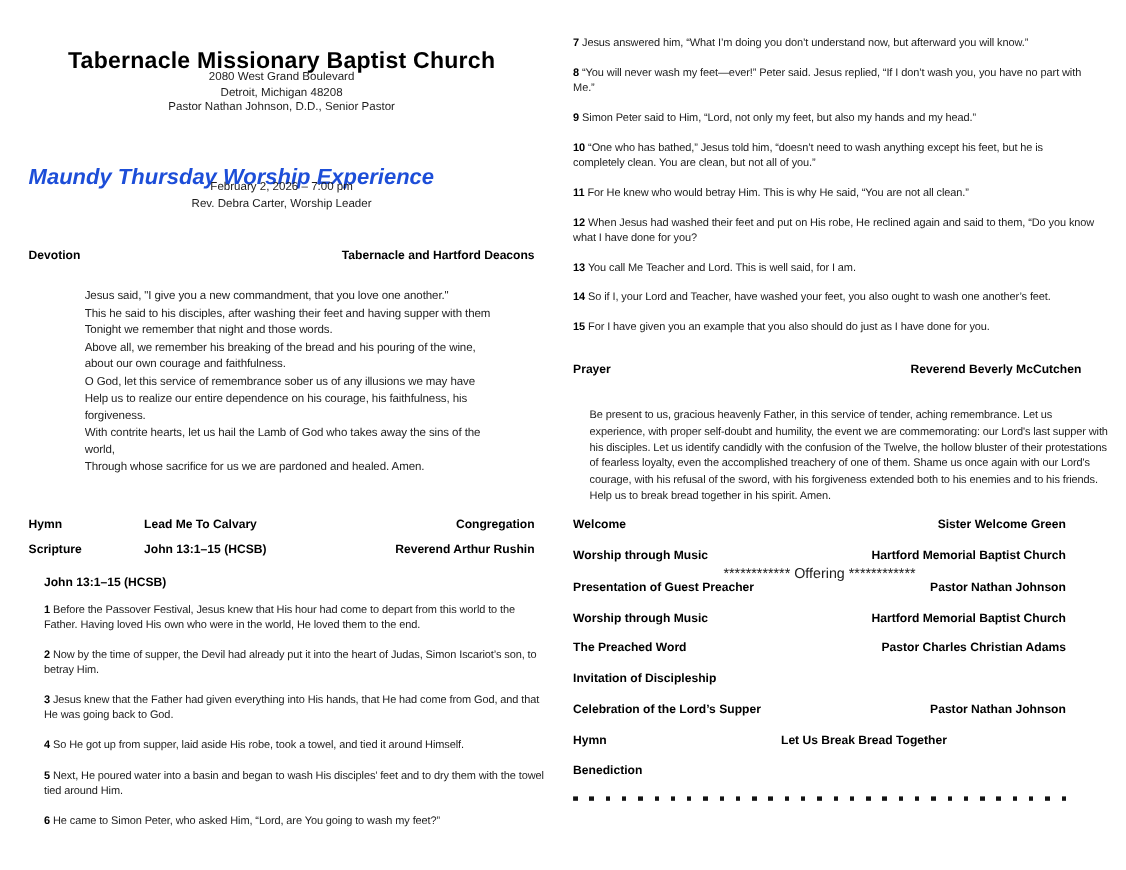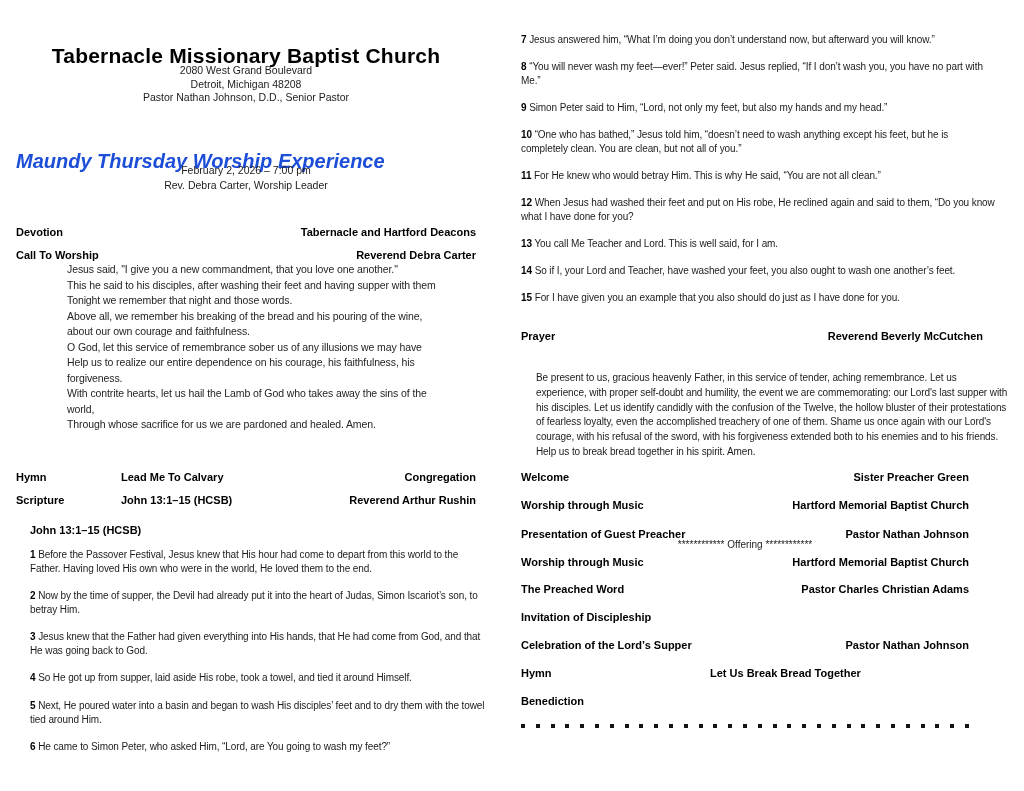--- a/index.html
+++ b/index.html
@@ -14,7 +14,7 @@
   .page { position: relative; width: 1024px; height: 791px; background: #fff; overflow: hidden; }
 
   .col { position: absolute; top: 0; height: 791px; }
-  .col-left  { left: 16px;  width: 460px; }
+  .col-left  { left: 26px;  width: 460px; }
   .col-right { left: 521px; width: 462px; }
 
   

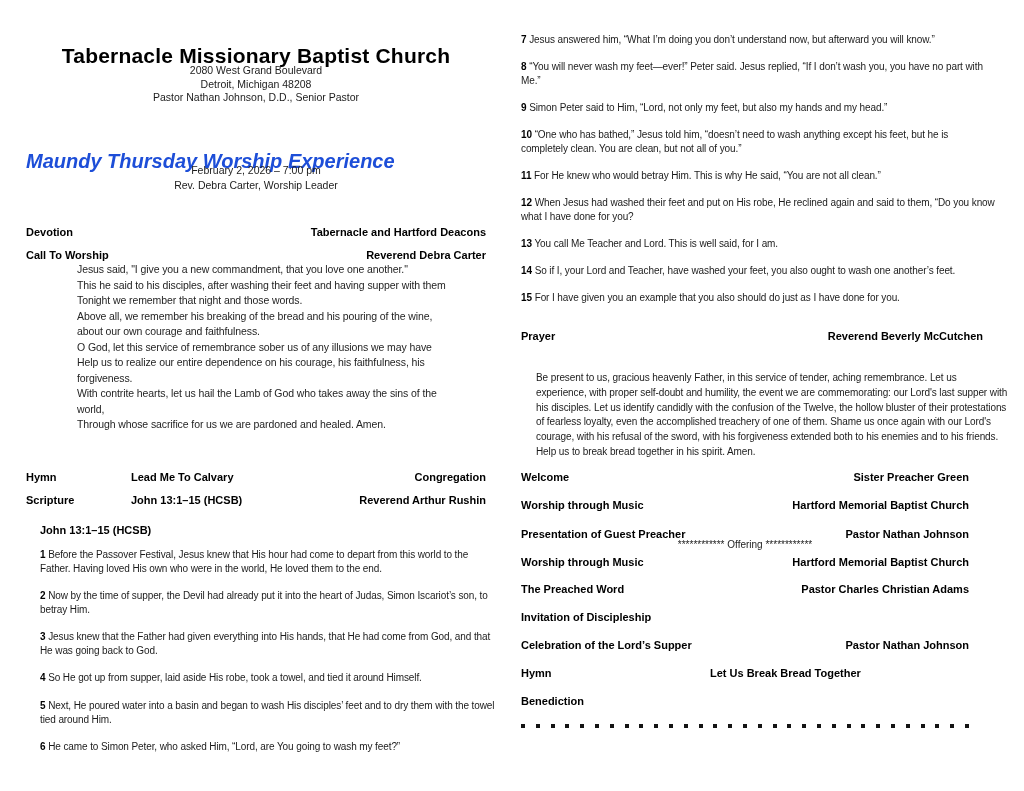--- a/index.html
+++ b/index.html
@@ -90,10 +90,6 @@
       <span class="pr">Tabernacle and Hartford Deacons</span>
     </div>
 
-    <div class="prow" style="top:249px">
-      <span class="pl">Call To Worship</span>
-      <span class="pr">Reverend Debra Carter</span>
-    </div>
 
     <div class="ctw">
       <div class="ctw-line">Jesus said, "I give you a new commandment, that you love one another."</div>

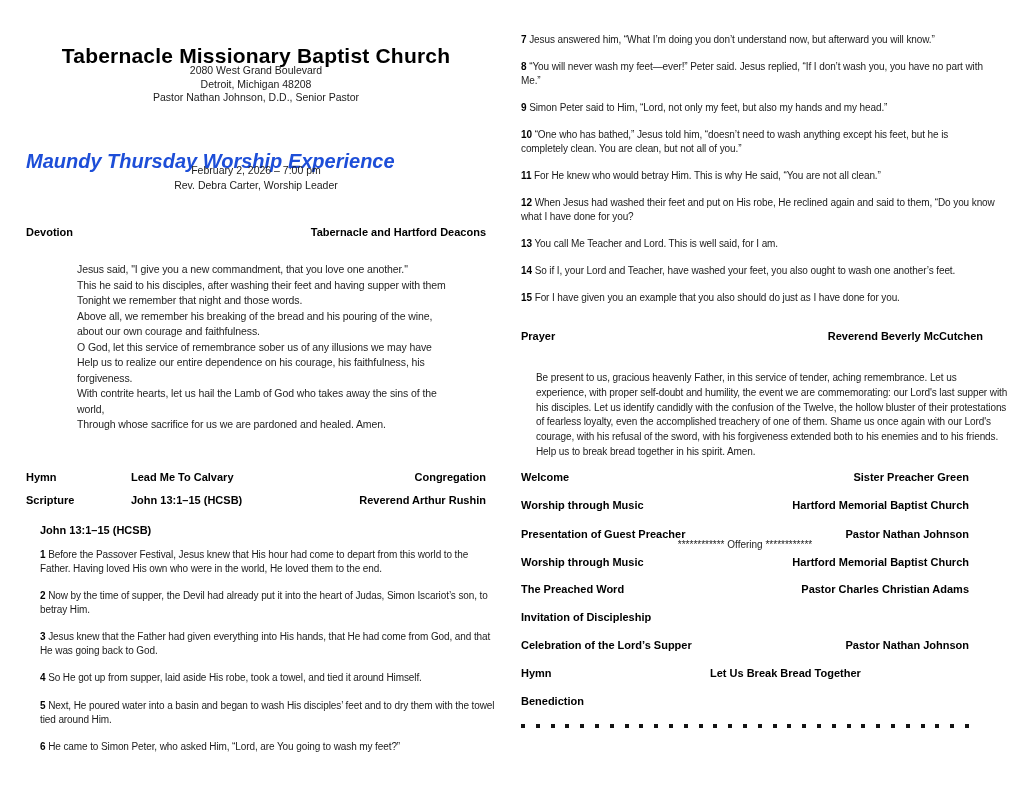--- a/index.html
+++ b/index.html
@@ -149,7 +149,7 @@
 
     <div class="prow narrow" style="top:471px">
       <span class="pl">Welcome</span>
-      <span class="pr">Sister Preacher Green</span>
+      <span class="pr">Sister Welcome Green</span>
     </div>
 
     <div class="prow narrow" style="top:499px">

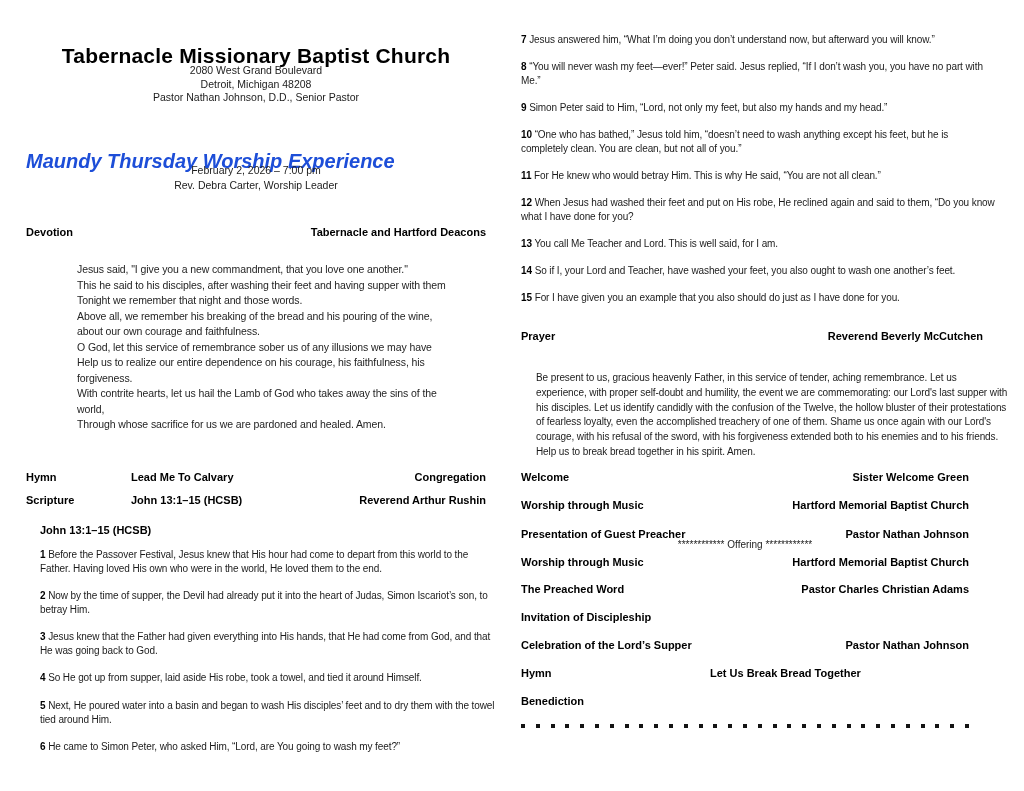--- a/index.html
+++ b/index.html
@@ -57,7 +57,7 @@
 
   
   .offering { position: absolute; top: 513px; left: 0; width: 448px; text-align: center;
-              font-size: 10px; color: #222; white-space: nowrap; margin-top: 26px; }
+              font-size: 13px; color: #222; white-space: nowrap; }
 
   
   .dots { position: absolute; top: 724px; left: 0; width: 452px; height: 4px;

